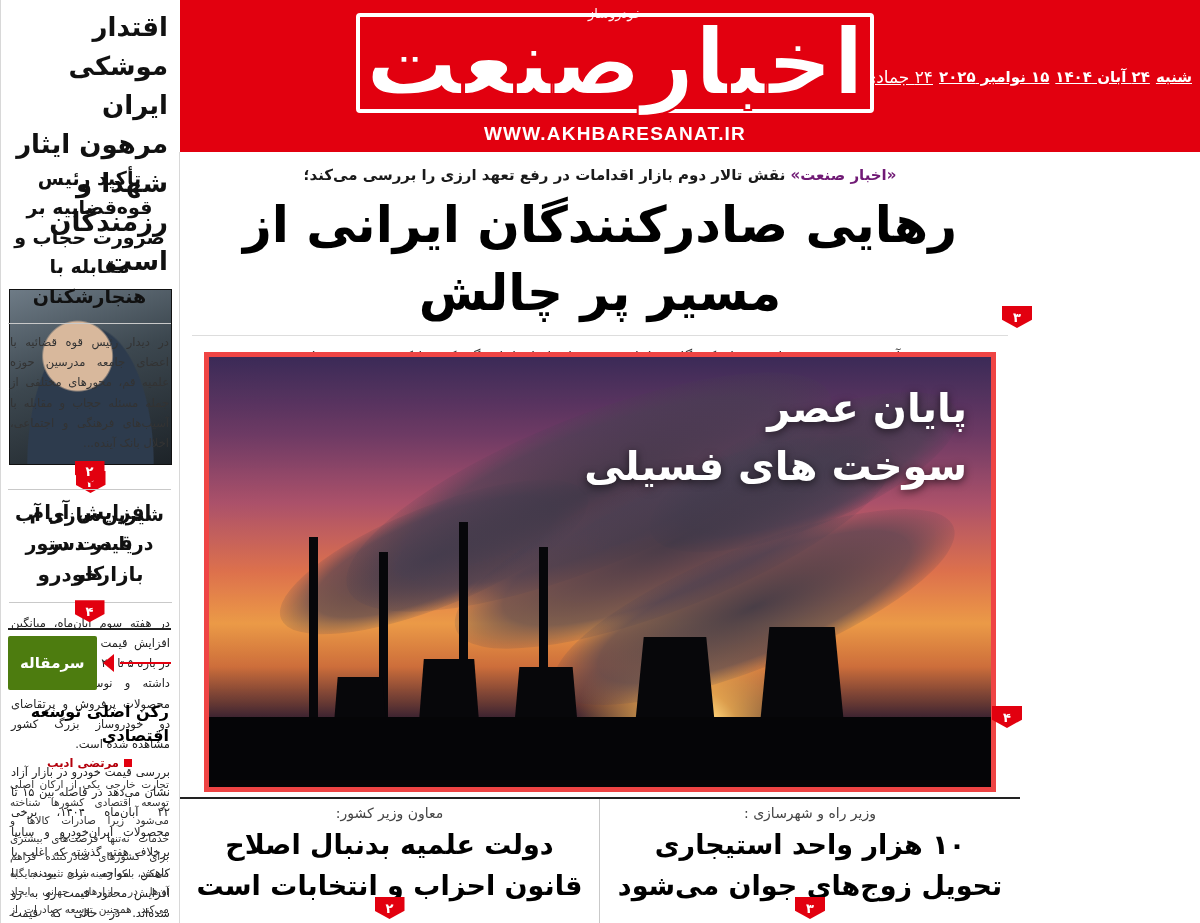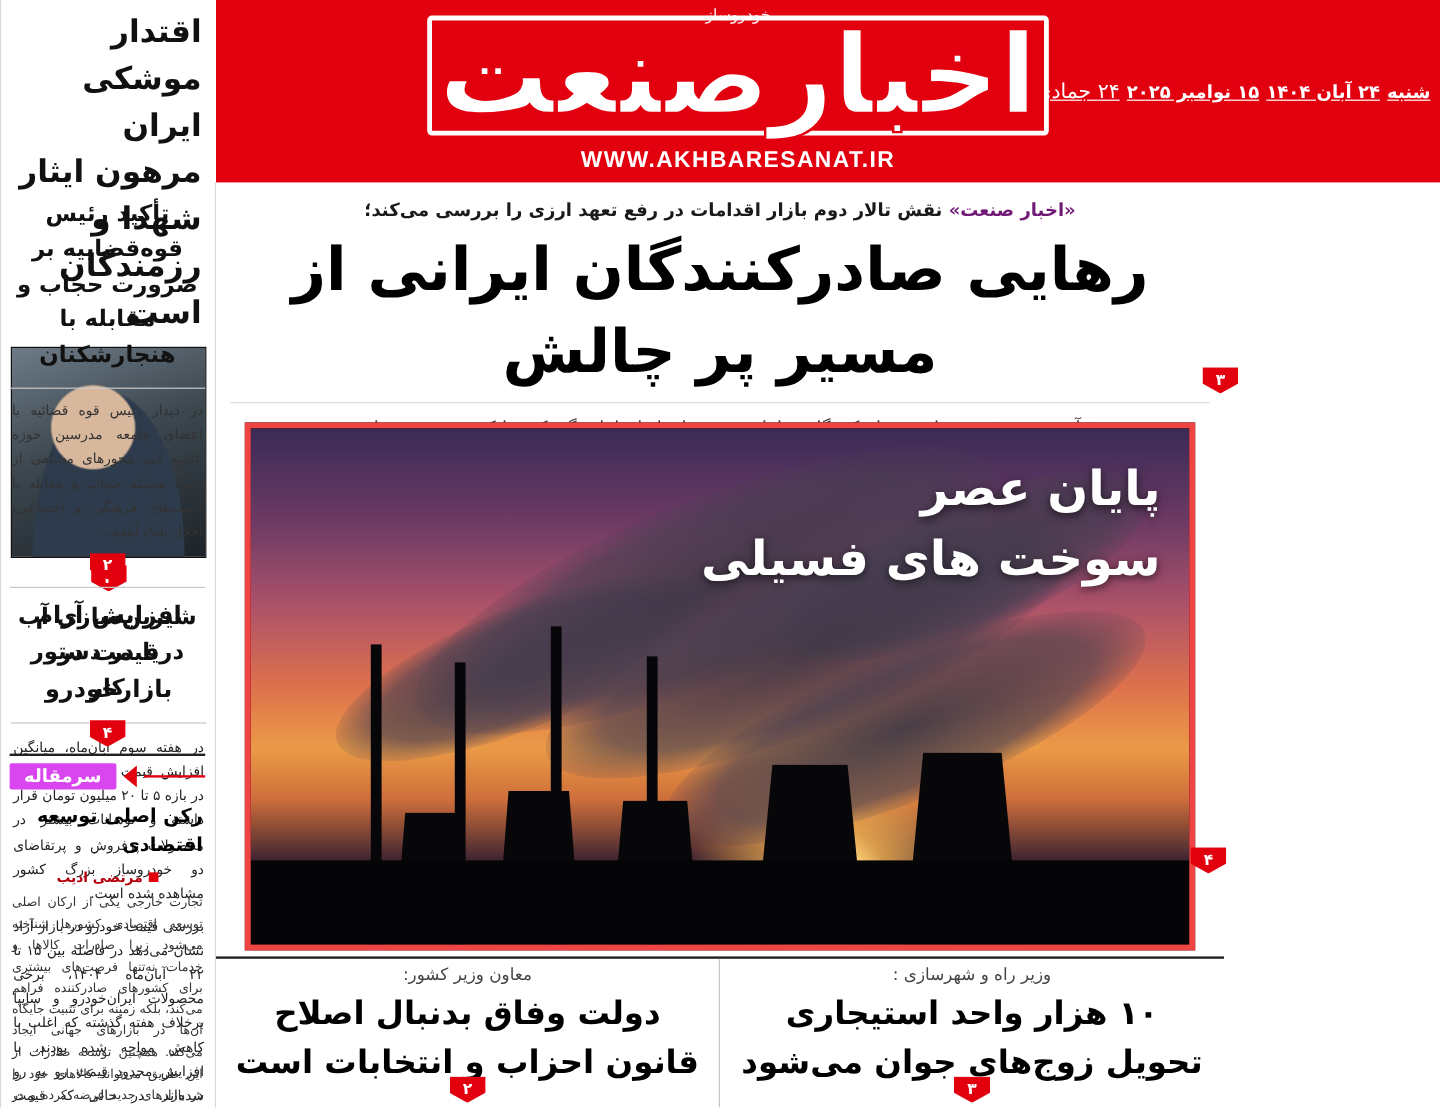--- a/index.html
+++ b/index.html
@@ -97,8 +97,8 @@
     margin: 4px 0 6px 0;
   }
   .section-tab .label {
-    background:#d946ef; color:#fff; font-size:15px; font-weight:bold;
-    padding: 2px 12px; border-radius: 2px;
+    background:#4d7c0f; color:#fff; font-size:15px; font-weight:bold;
+    padding: 18px 12px; border-radius: 2px;
   }
   .section-tab .arrow {
     width:0;height:0;border-top:9px solid transparent;border-bottom:9px solid transparent;

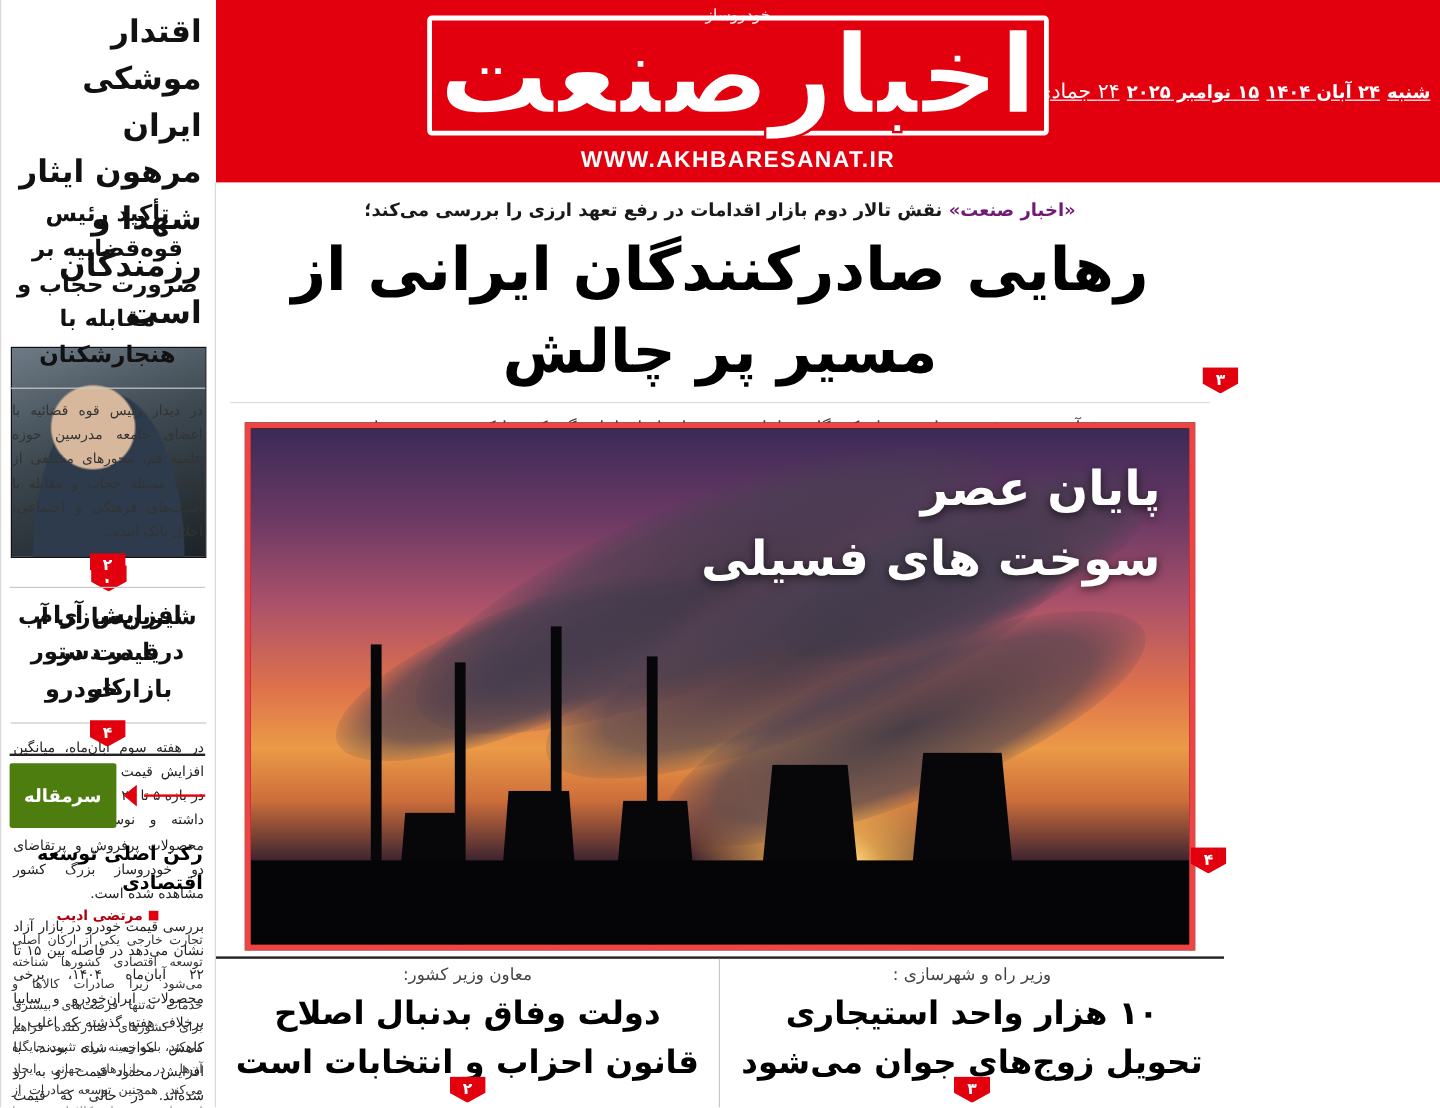--- a/index.html
+++ b/index.html
@@ -319,7 +319,7 @@
     </div>
     <div class="cell">
       <div class="over">معاون وزیر کشور:</div>
-      <div class="bhead">دولت وفاق بدنبال اصلاح قانون احزاب و انتخابات است</div>
+      <div class="bhead">دولت علمیه بدنبال اصلاح قانون احزاب و انتخابات است</div>
       <div class="bbadge">
         <div class="page-badge">۲</div>
       </div>

